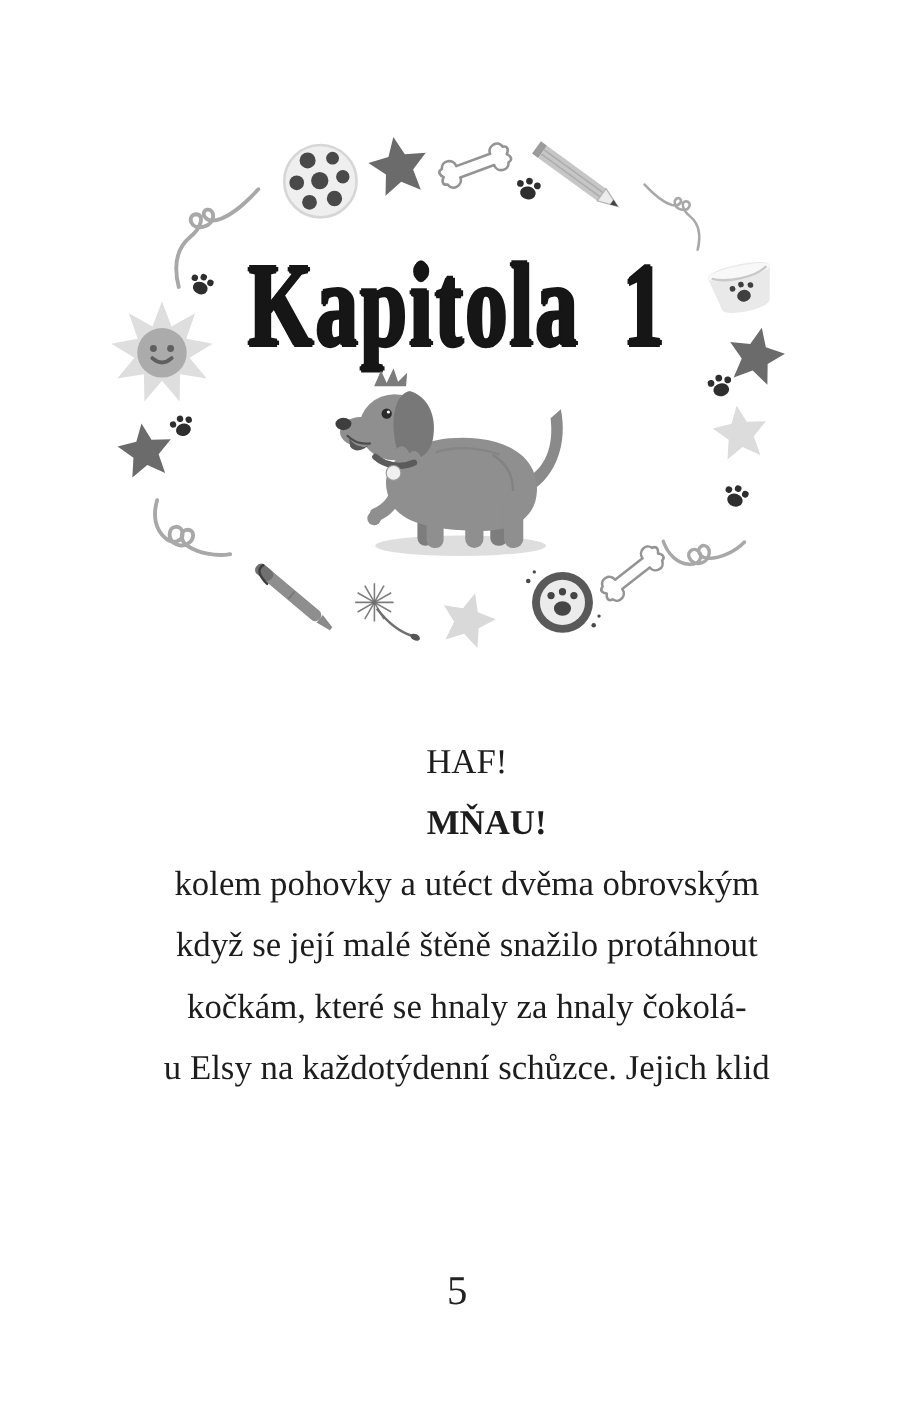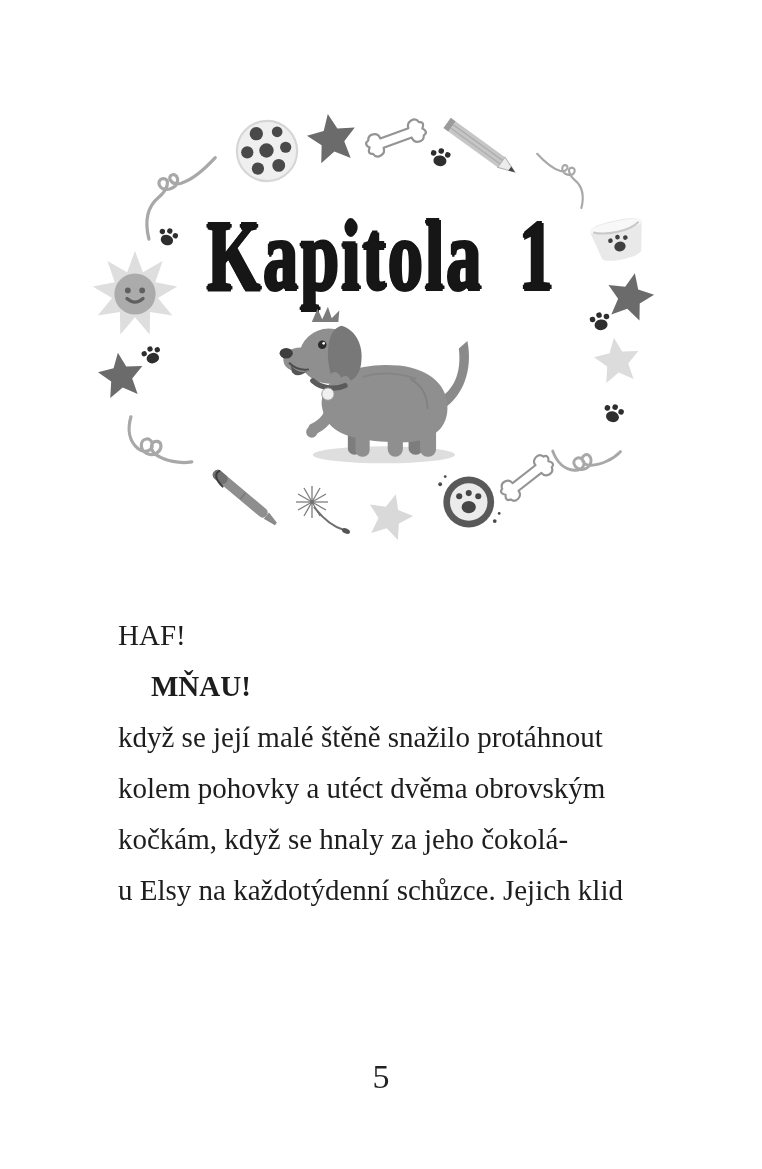--- a/index.html
+++ b/index.html
@@ -44,7 +44,7 @@
     line-height: 51px;
     color: #1d1d1d;
   }
-  .body-text .line { white-space: nowrap; }
+  .body-text .line { white-space: nowrap; text-align: center; }
   .body-text .indent { padding-left: 33px; font-weight: bold; }
   .page-number {
     position: absolute;

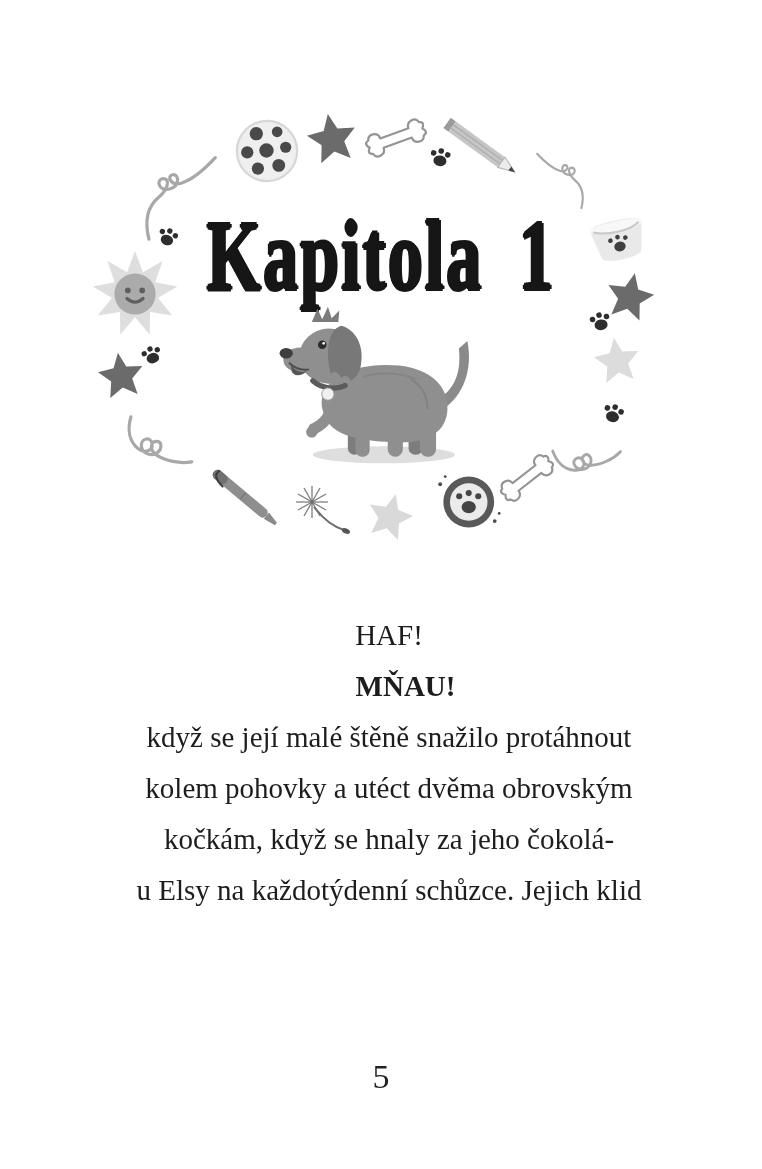--- a/index.html
+++ b/index.html
@@ -262,8 +262,8 @@
   <div class="body-text">
     <div class="line">HAF!</div>
     <div class="line indent">MŇAU!</div>
+    <div class="line">kolem pohovky a utéct dvěma obrovským</div>
     <div class="line">když se její malé štěně snažilo protáhnout</div>
-    <div class="line">kolem pohovky a utéct dvěma obrovským</div>
     <div class="line">kočkám, když se hnaly za jeho čokolá-</div>
     <div class="line">u Elsy na každotýdenní schůzce. Jejich klid</div>
   </div>

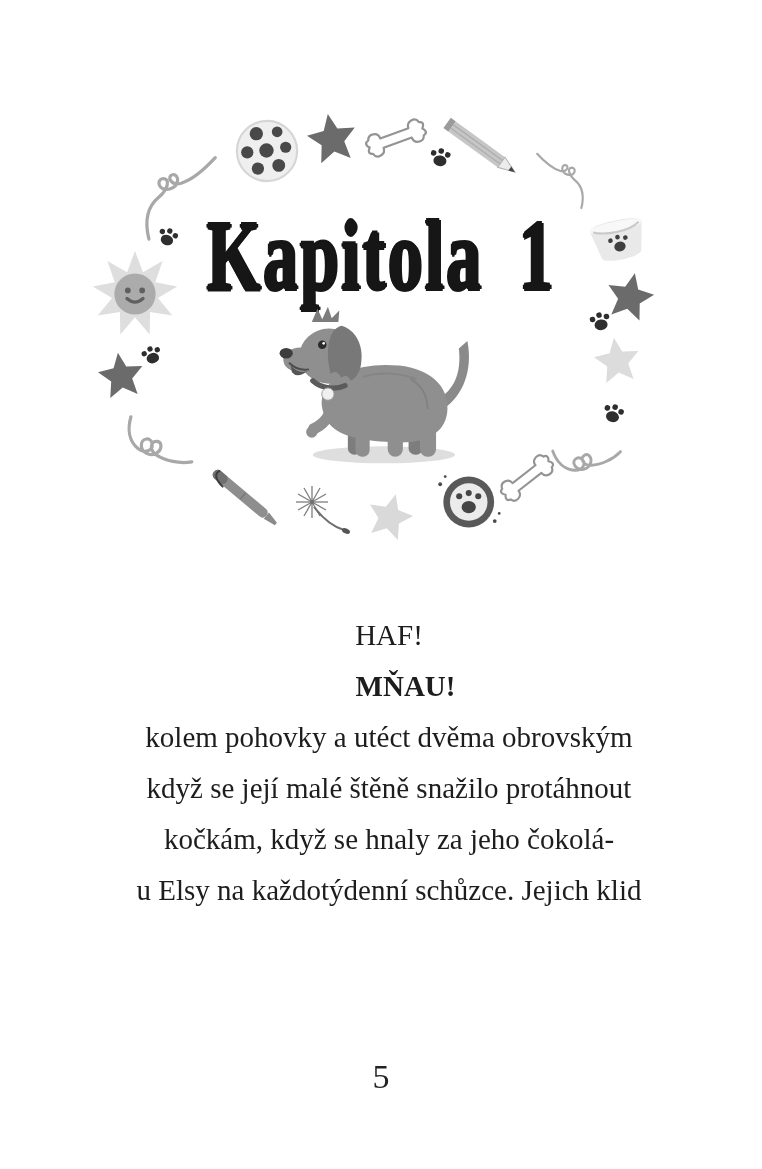--- a/index.html
+++ b/index.html
@@ -264,7 +264,7 @@
     <div class="line indent">MŇAU!</div>
     <div class="line">kolem pohovky a utéct dvěma obrovským</div>
     <div class="line">když se její malé štěně snažilo protáhnout</div>
-    <div class="line">kočkám, když se hnaly za jeho čokolá-</div>
+    <div class="line">kočkám, které se hnaly za hnaly čokolá-</div>
     <div class="line">u Elsy na každotýdenní schůzce. Jejich klid</div>
   </div>
 

